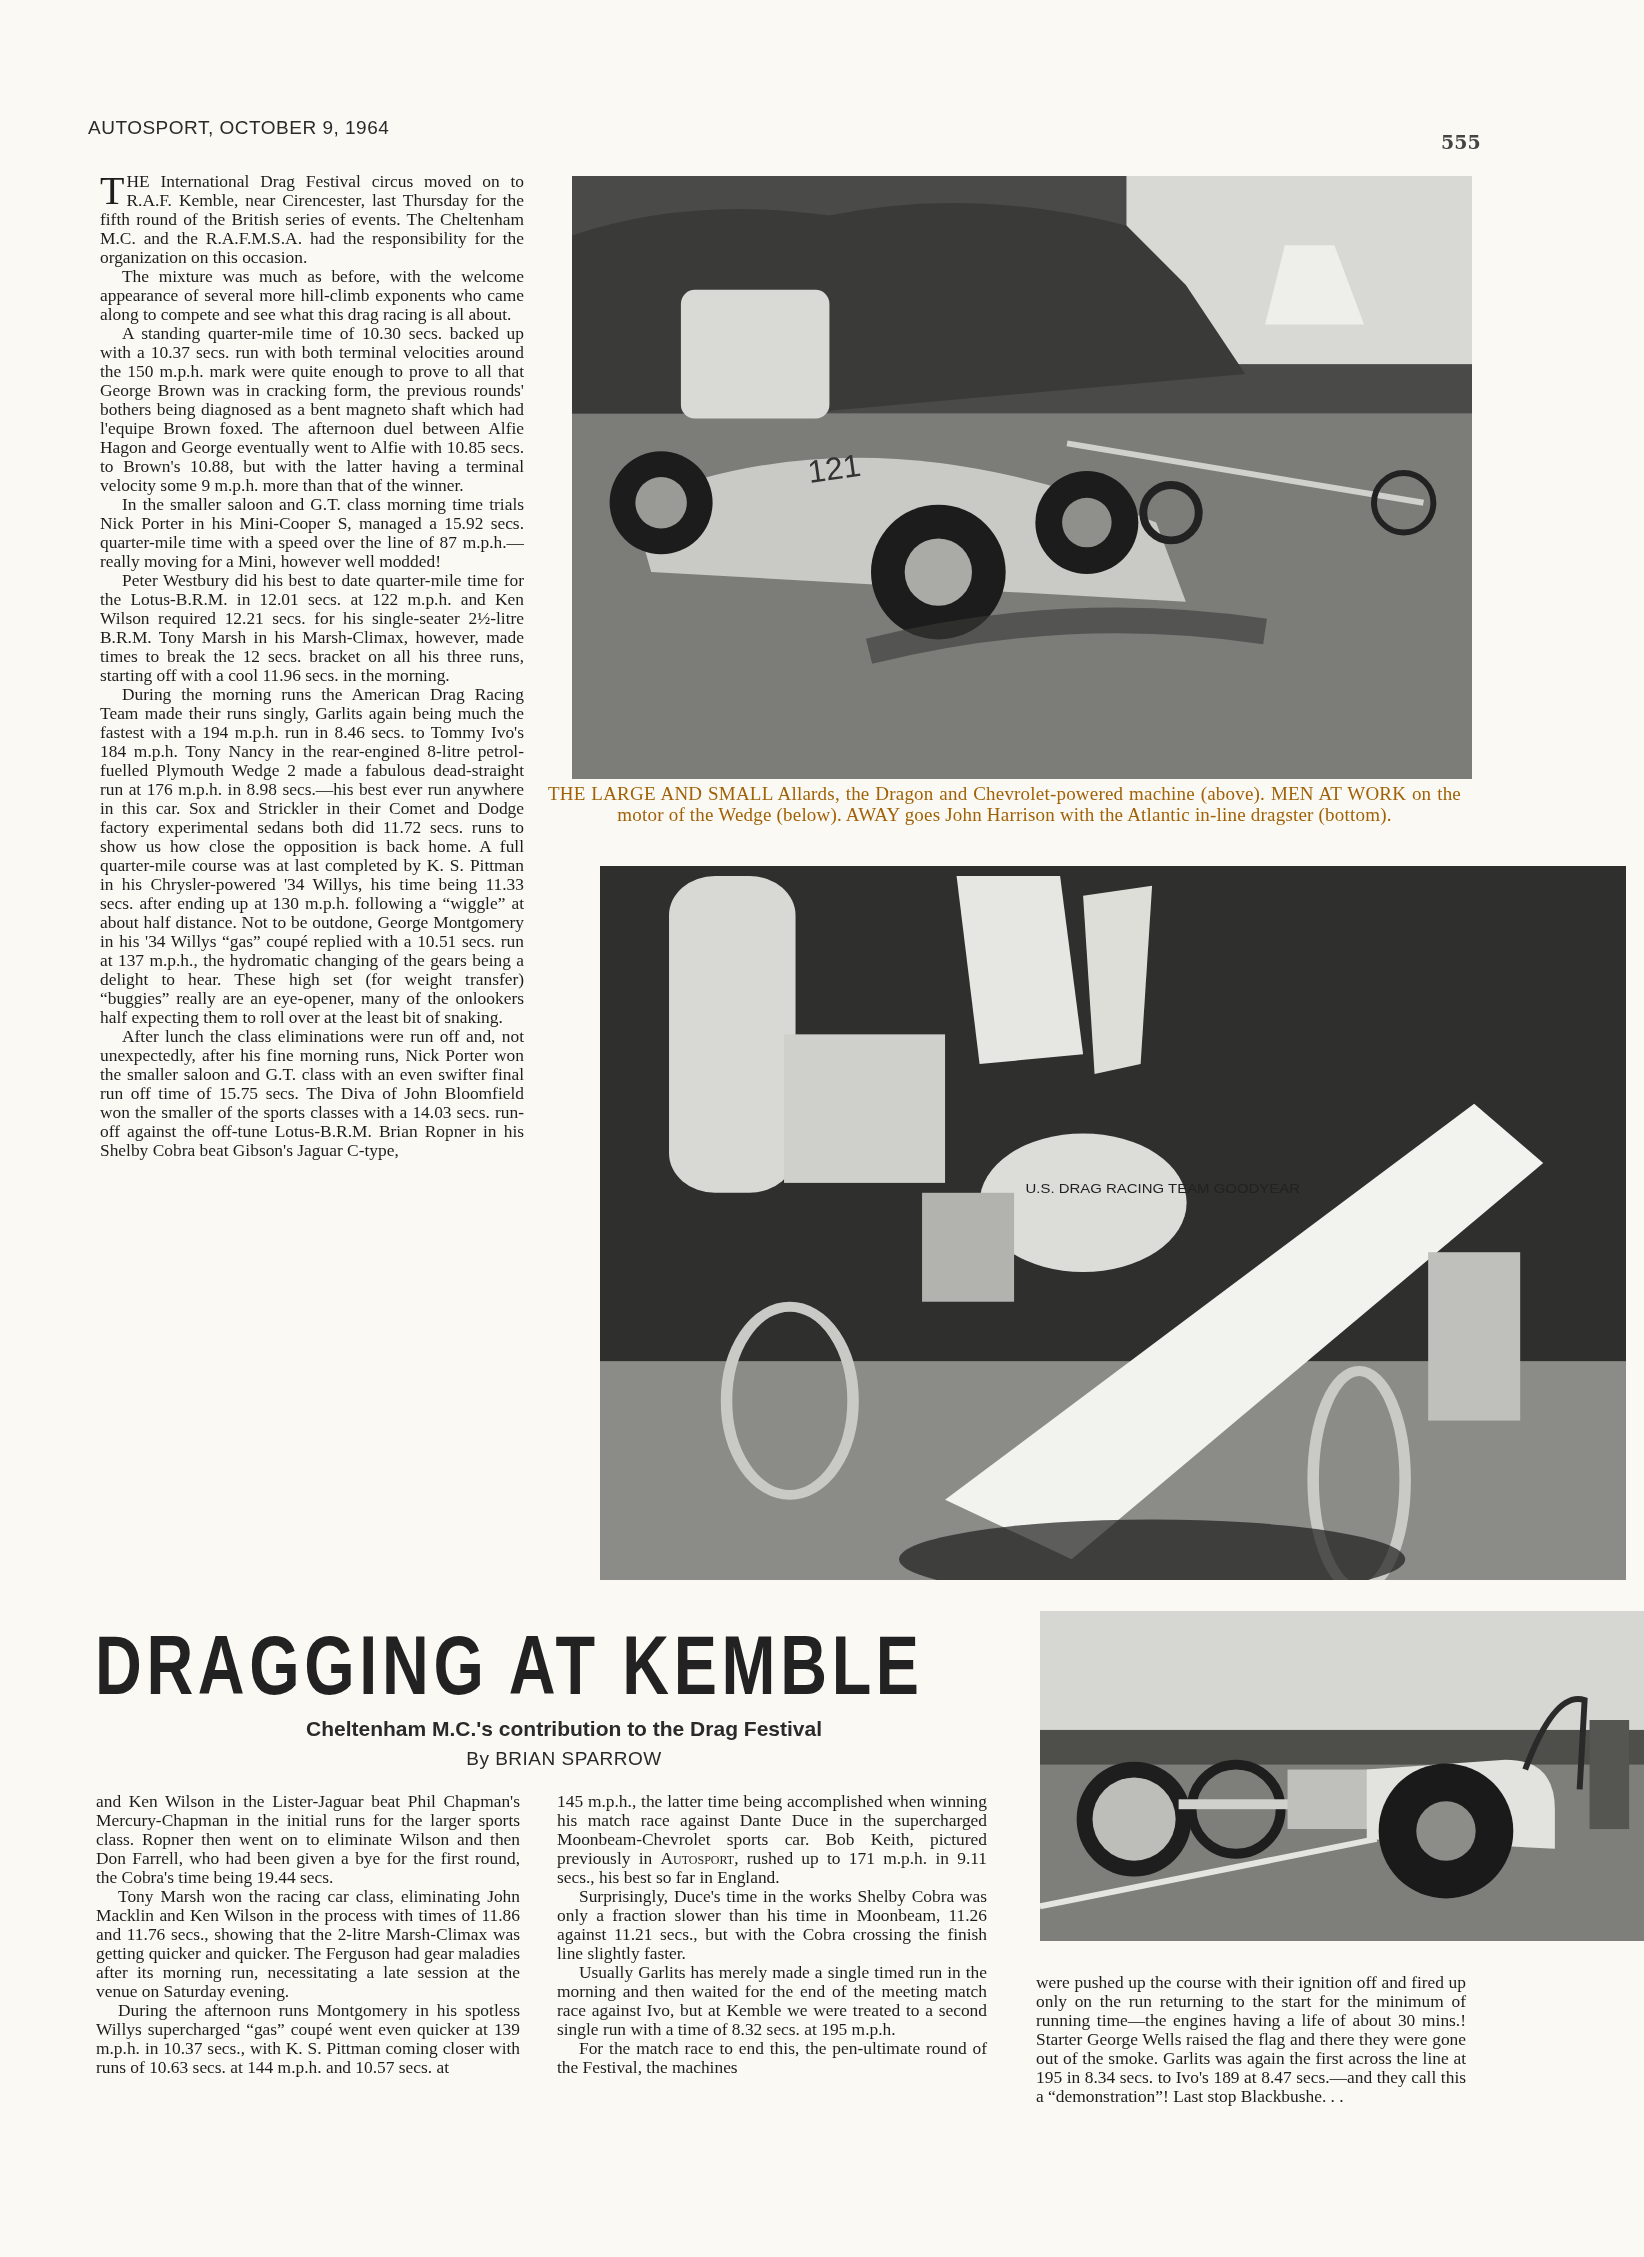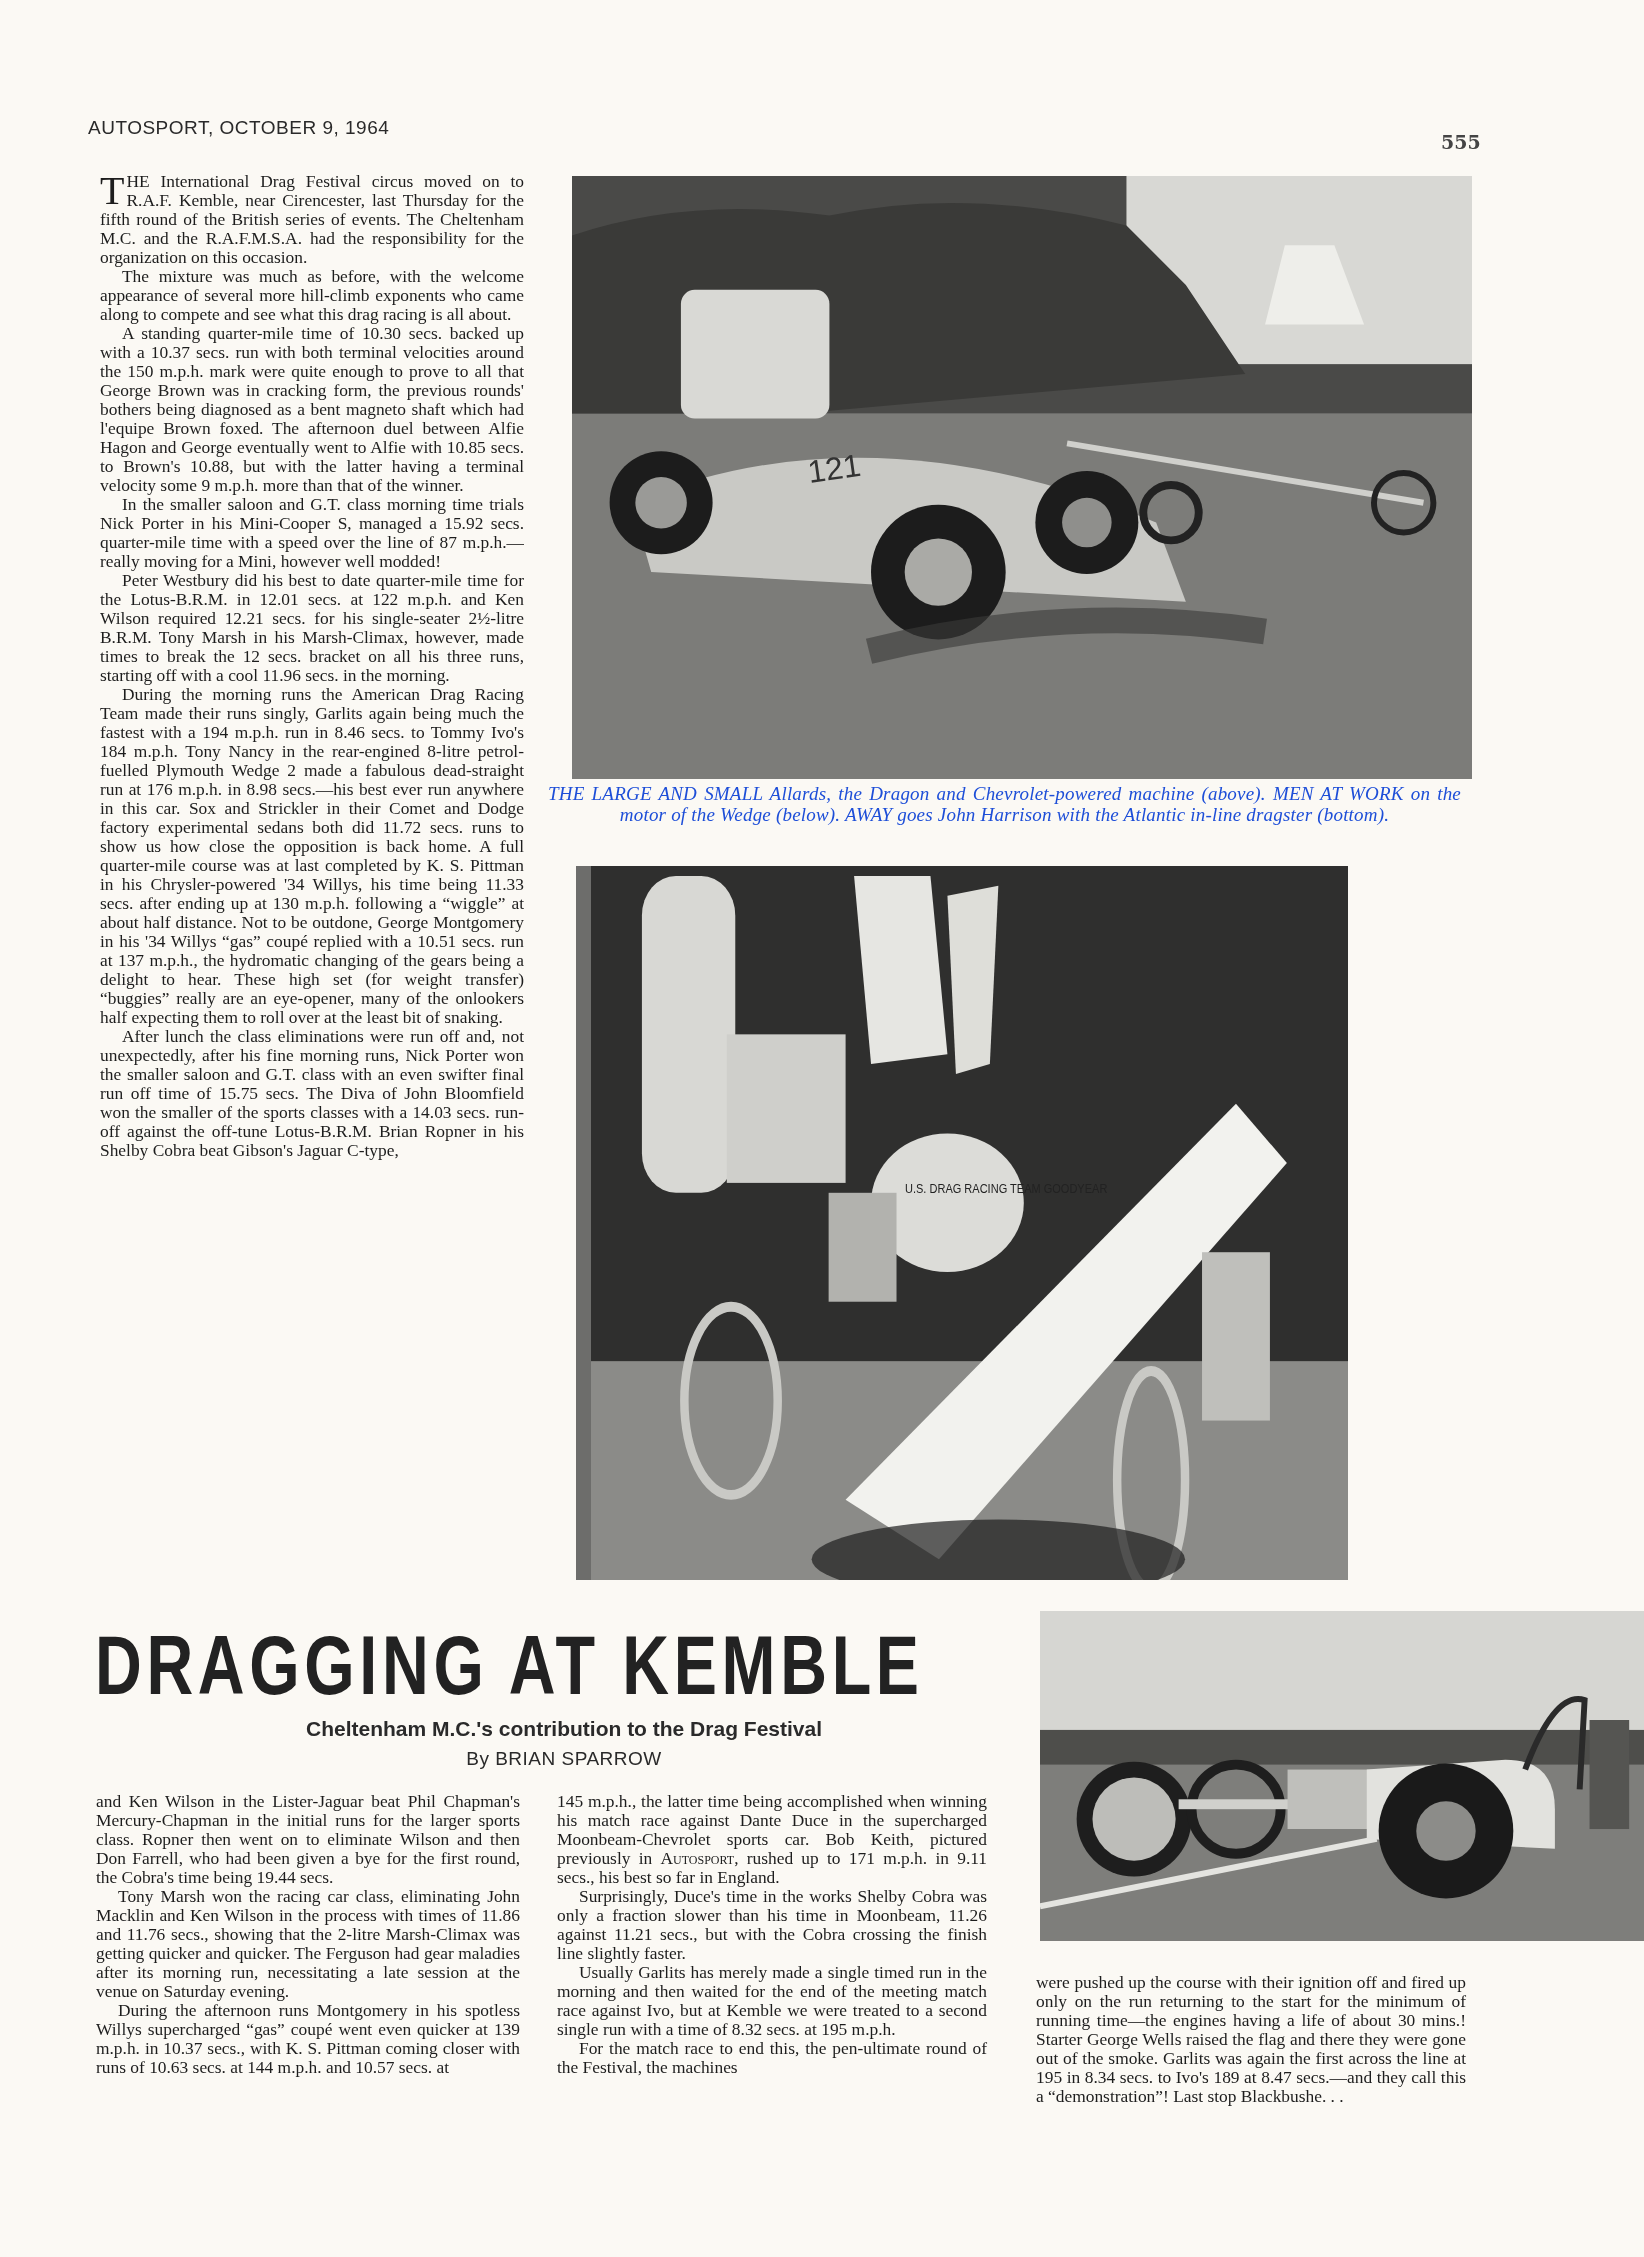--- a/index.html
+++ b/index.html
@@ -38,8 +38,8 @@
   .photo svg { display: block; width: 100%; height: 100%; }
   .caption {
     position: absolute; left: 548px; top: 783px; width: 913px;
-    font-style: italic; font-size: 19px; line-height: 21px;
-    text-align: justify; text-align-last: center; color: #1d4ed8;
+    font-size: 19px; line-height: 21px;
+    text-align: justify; text-align-last: center; color: #a16207;
     letter-spacing: 0.2px;
   }
   .headline {

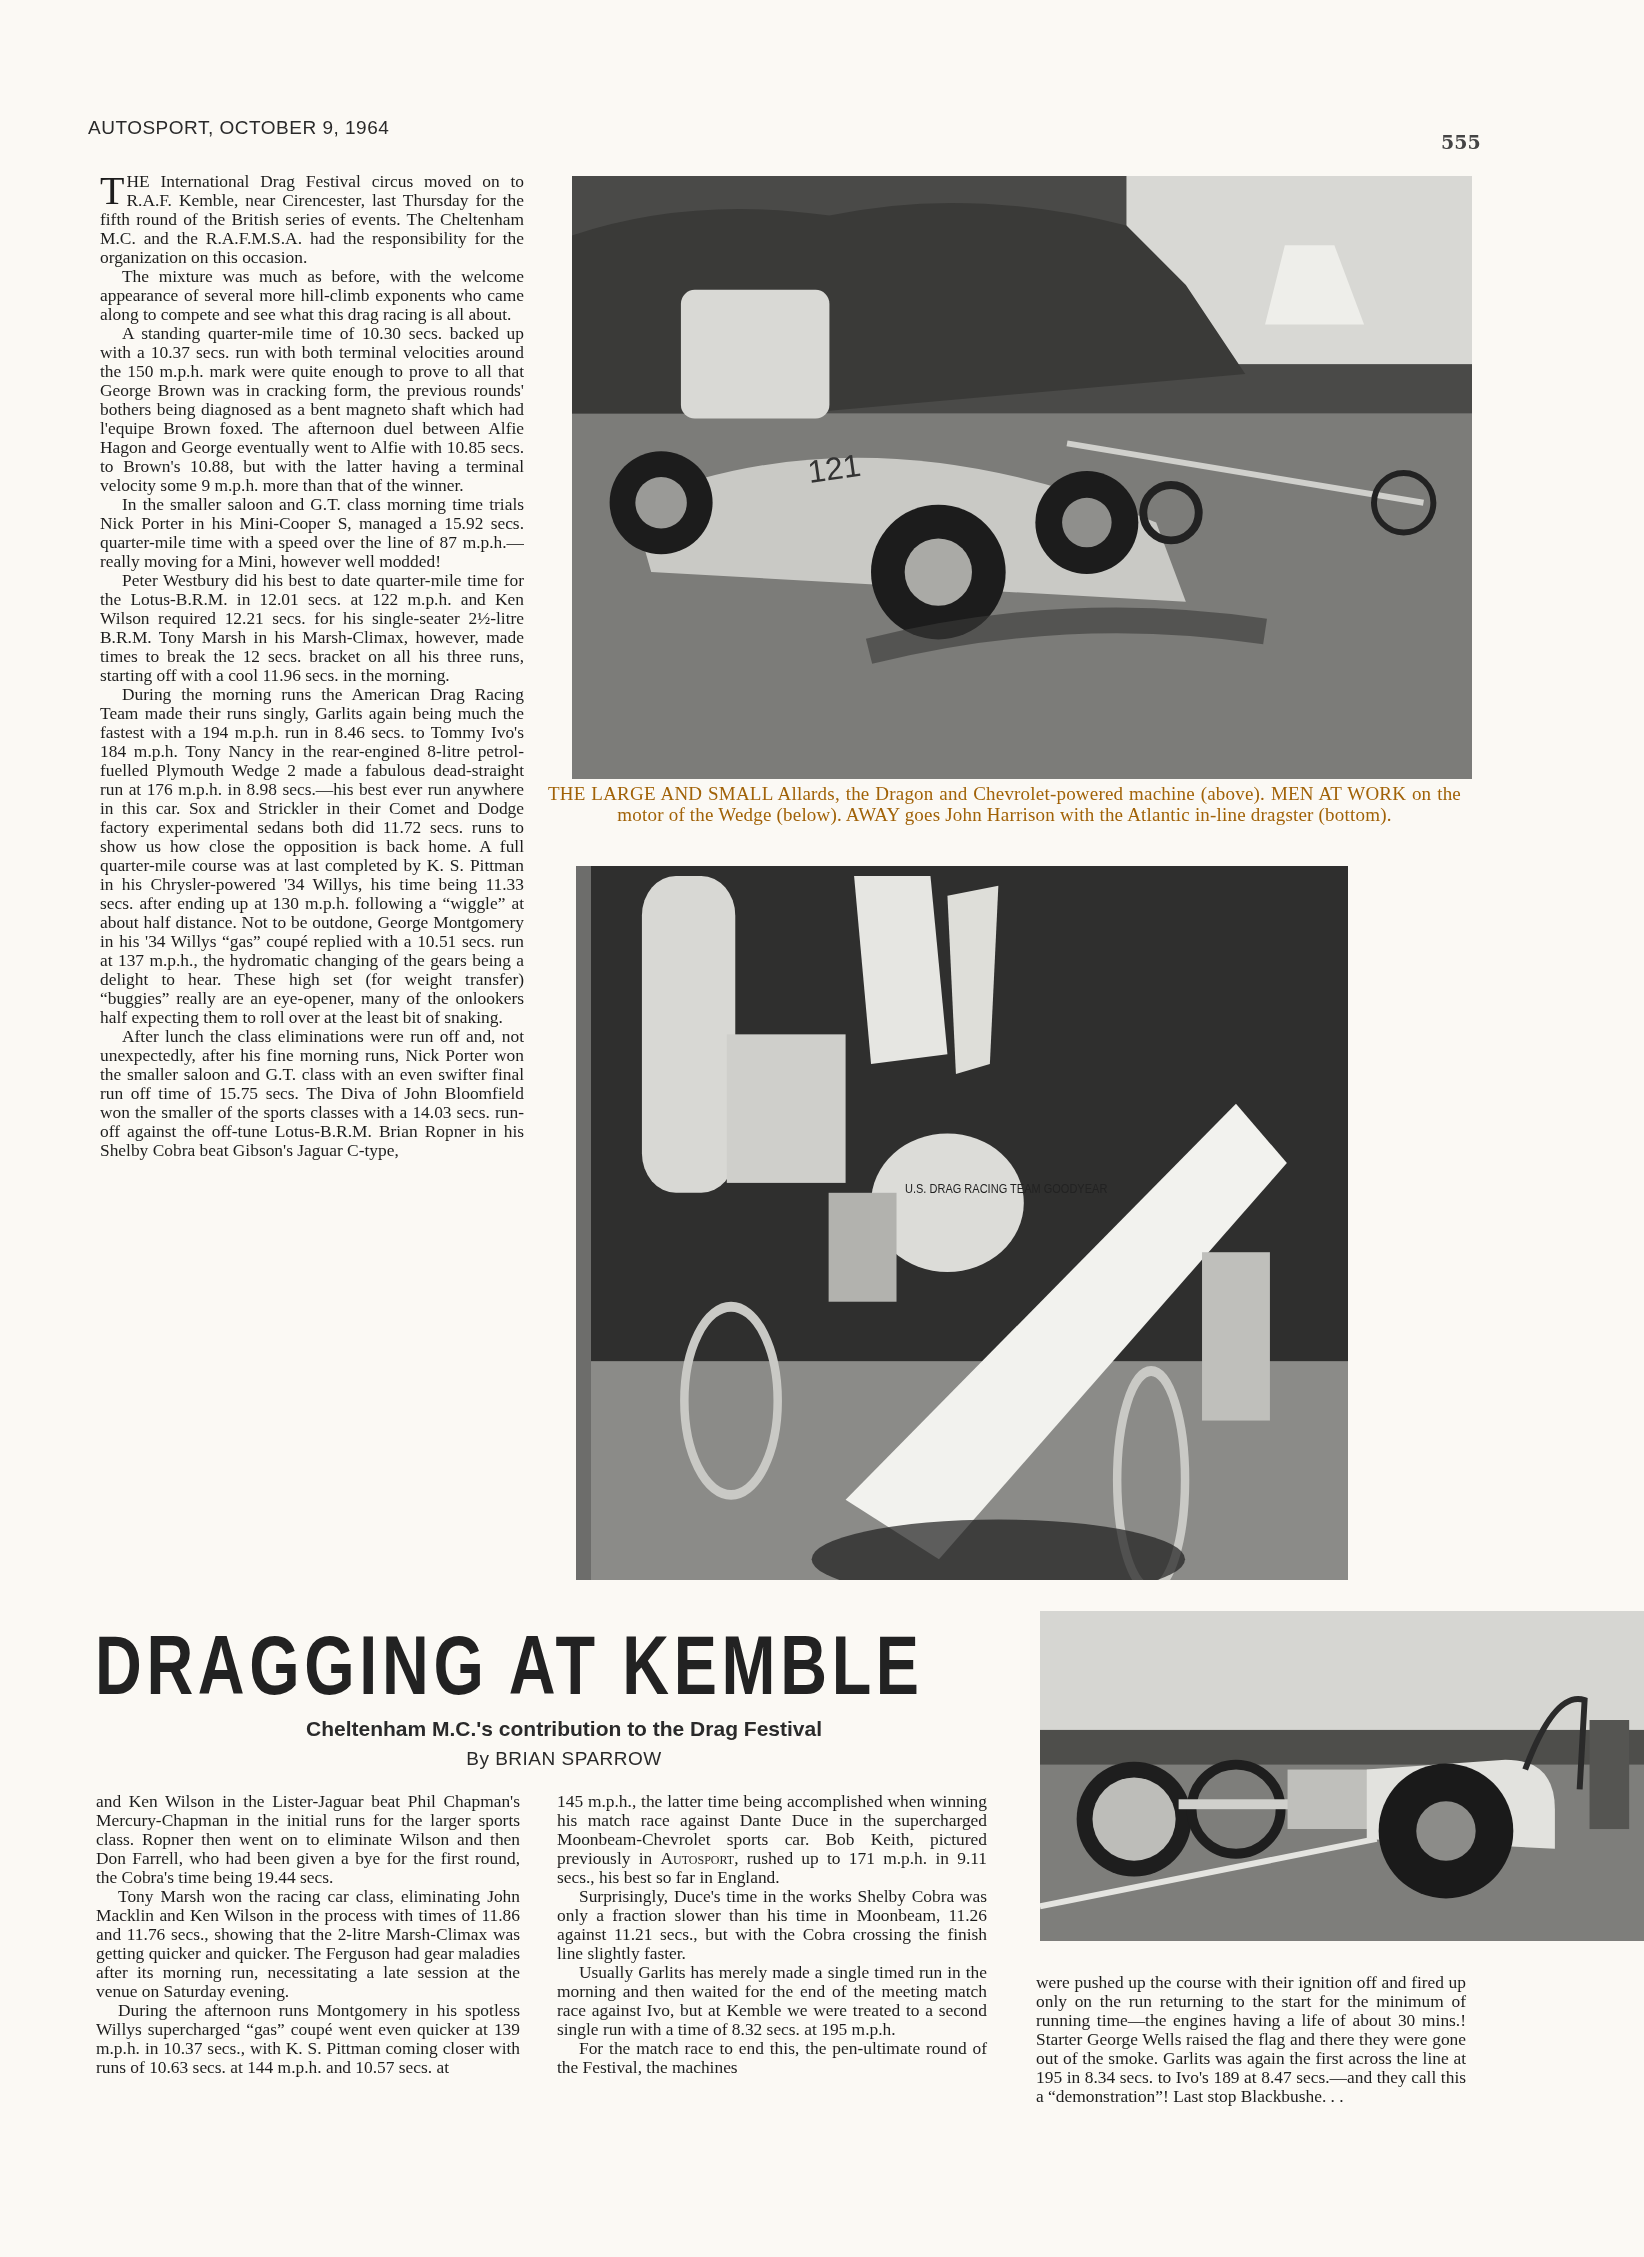--- a/index.html
+++ b/index.html
@@ -106,7 +106,7 @@
   <span>THE LARGE AND SMALL</span><span> Allards, the Dragon and Chevrolet-powered machine (above). </span><span>MEN AT WORK</span><span> on the motor of the Wedge (below). </span><span>AWAY</span><span> goes John Harrison with the Atlantic in-line dragster (bottom).</span>
 </div>
 
-<div class="photo" style="left:576px; top:866px; width:757px; height:714px;padding-left:15px;">
+<div class="photo" style="left:600px; top:866px; width:1026px; height:714px;">
   <svg viewBox="0 0 892 721" preserveAspectRatio="none">
     <rect width="892" height="721" fill="#2f2f2e"></rect>
     <rect x="0" y="500" width="892" height="221" fill="#8b8b88"></rect>

